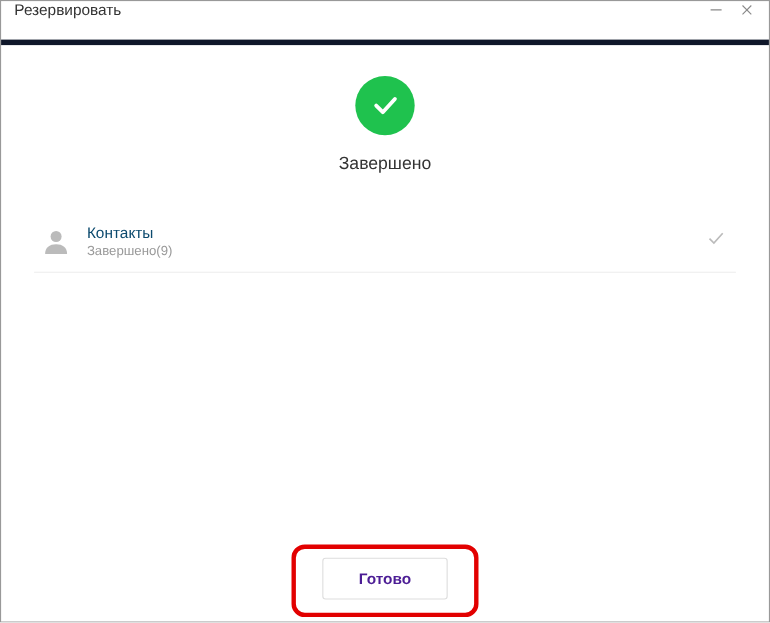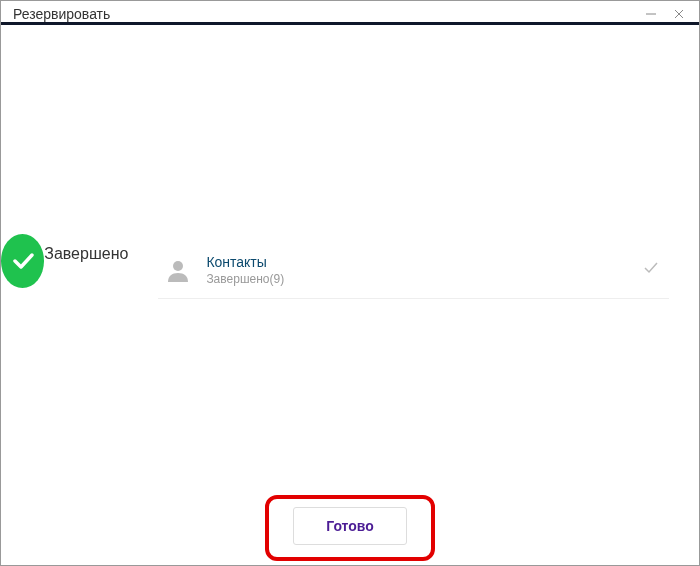--- a/index.html
+++ b/index.html
@@ -23,11 +23,11 @@
       flex-direction: column;
     }
     .titlebar {
-      height: 24px;
+      height: 40px;
       display: flex;
-      align-items: flex-end;
+      align-items: flex-start;
       padding: 0 12px;
-      border-bottom: 3px solid #0f172a;
+      border-bottom: 5px solid #0f172a;
     }
     .titlebar-title {
       font-size: 14px;

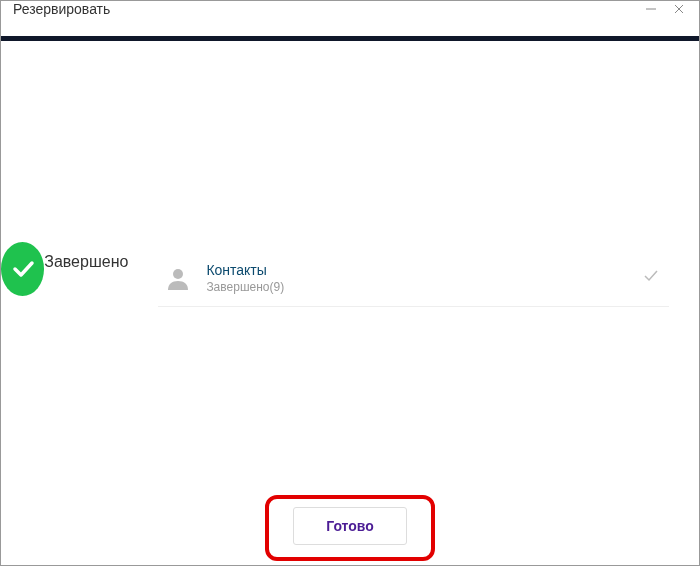--- a/index.html
+++ b/index.html
@@ -51,6 +51,7 @@
     .content {
       flex: 1;
       display: flex;
+      flex-direction: column;
       align-items: center;
       padding-top: 28px;
     }

